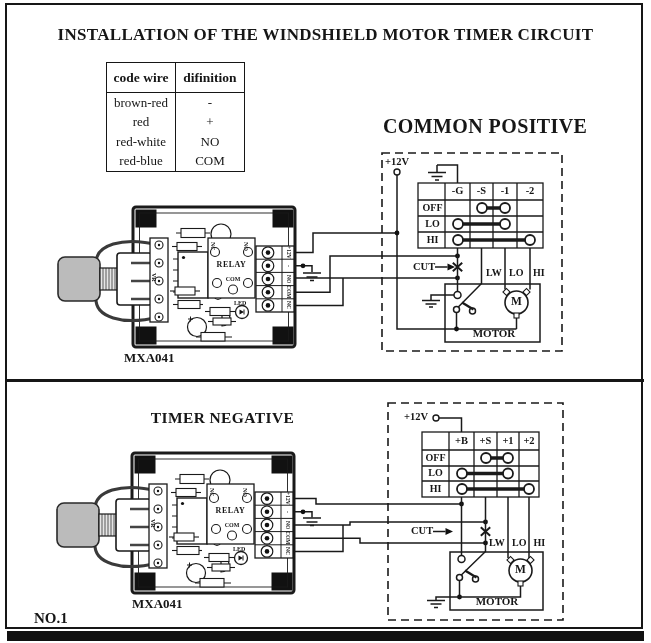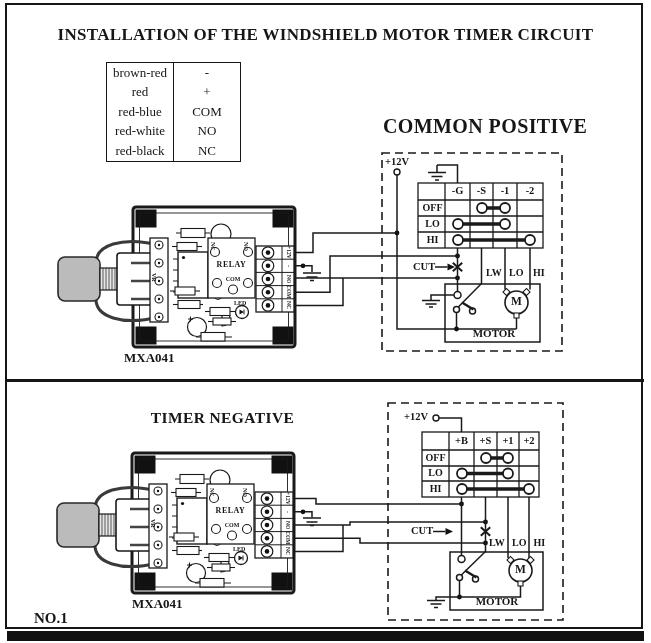--- a/index.html
+++ b/index.html
@@ -29,6 +29,10 @@
 
   <table class="wt">
     <tbody>
+        <tr>
+      <th>code wire</th>
+      <th>difinition</th>
+    </tr>
     <tr>
           <td>brown-red</td>
           <td>-</td>

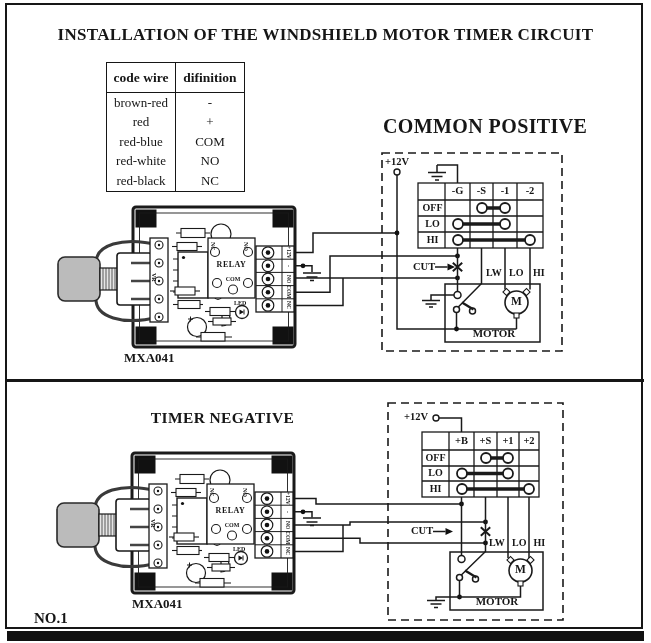--- a/index.html
+++ b/index.html
@@ -42,12 +42,12 @@
           <td>+</td>
         </tr>
     <tr>
+          <td>red-white</td>
+          <td>NO</td>
+        </tr>
+    <tr>
           <td>red-blue</td>
           <td>COM</td>
-        </tr>
-    <tr>
-          <td>red-white</td>
-          <td>NO</td>
         </tr>
     <tr>
           <td>red-black</td>

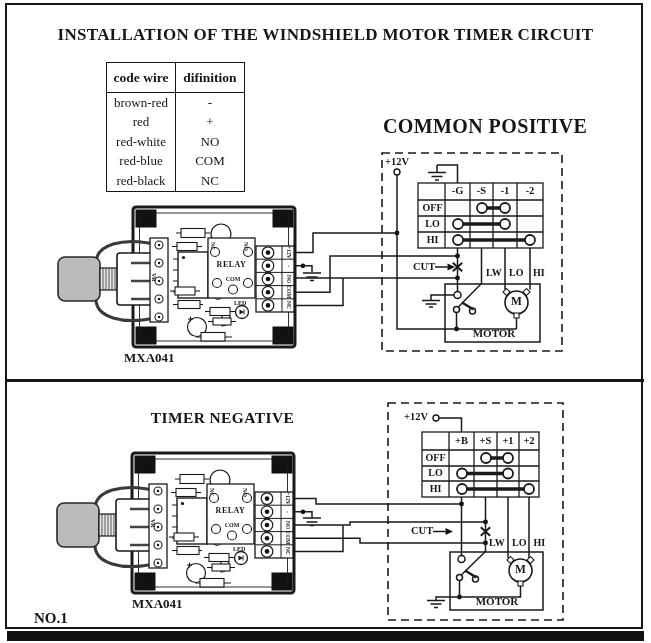--- a/index.html
+++ b/index.html
@@ -48,10 +48,6 @@
     <tr>
           <td>red-blue</td>
           <td>COM</td>
-        </tr>
-    <tr>
-          <td>red-black</td>
-          <td>NC</td>
         </tr>
   </tbody>
     </table>

